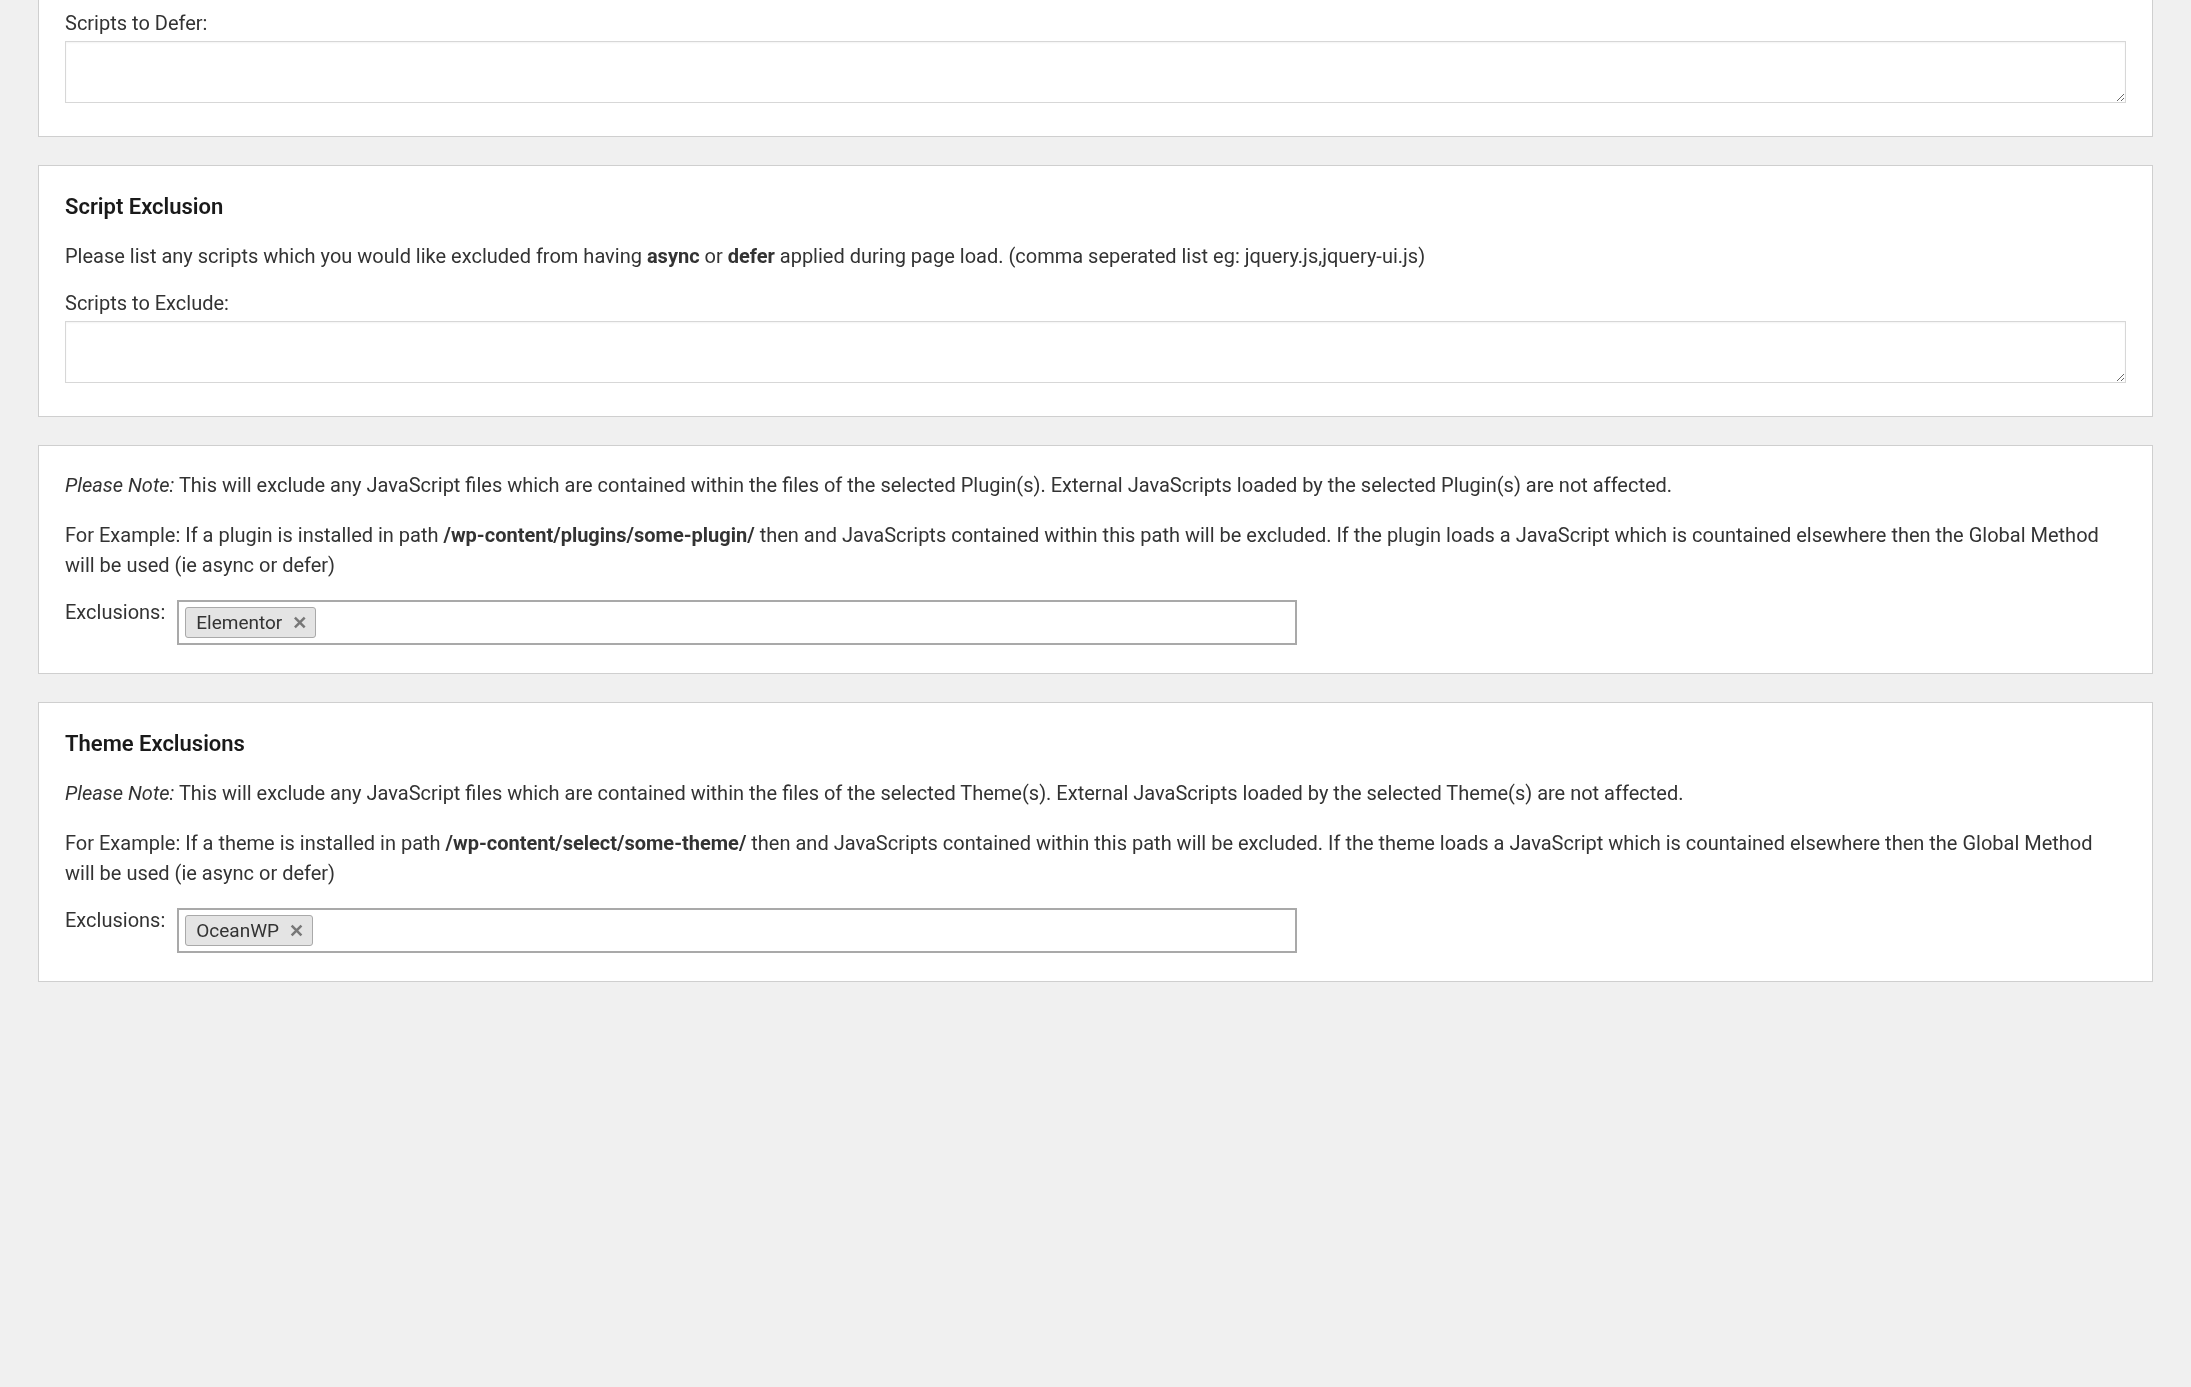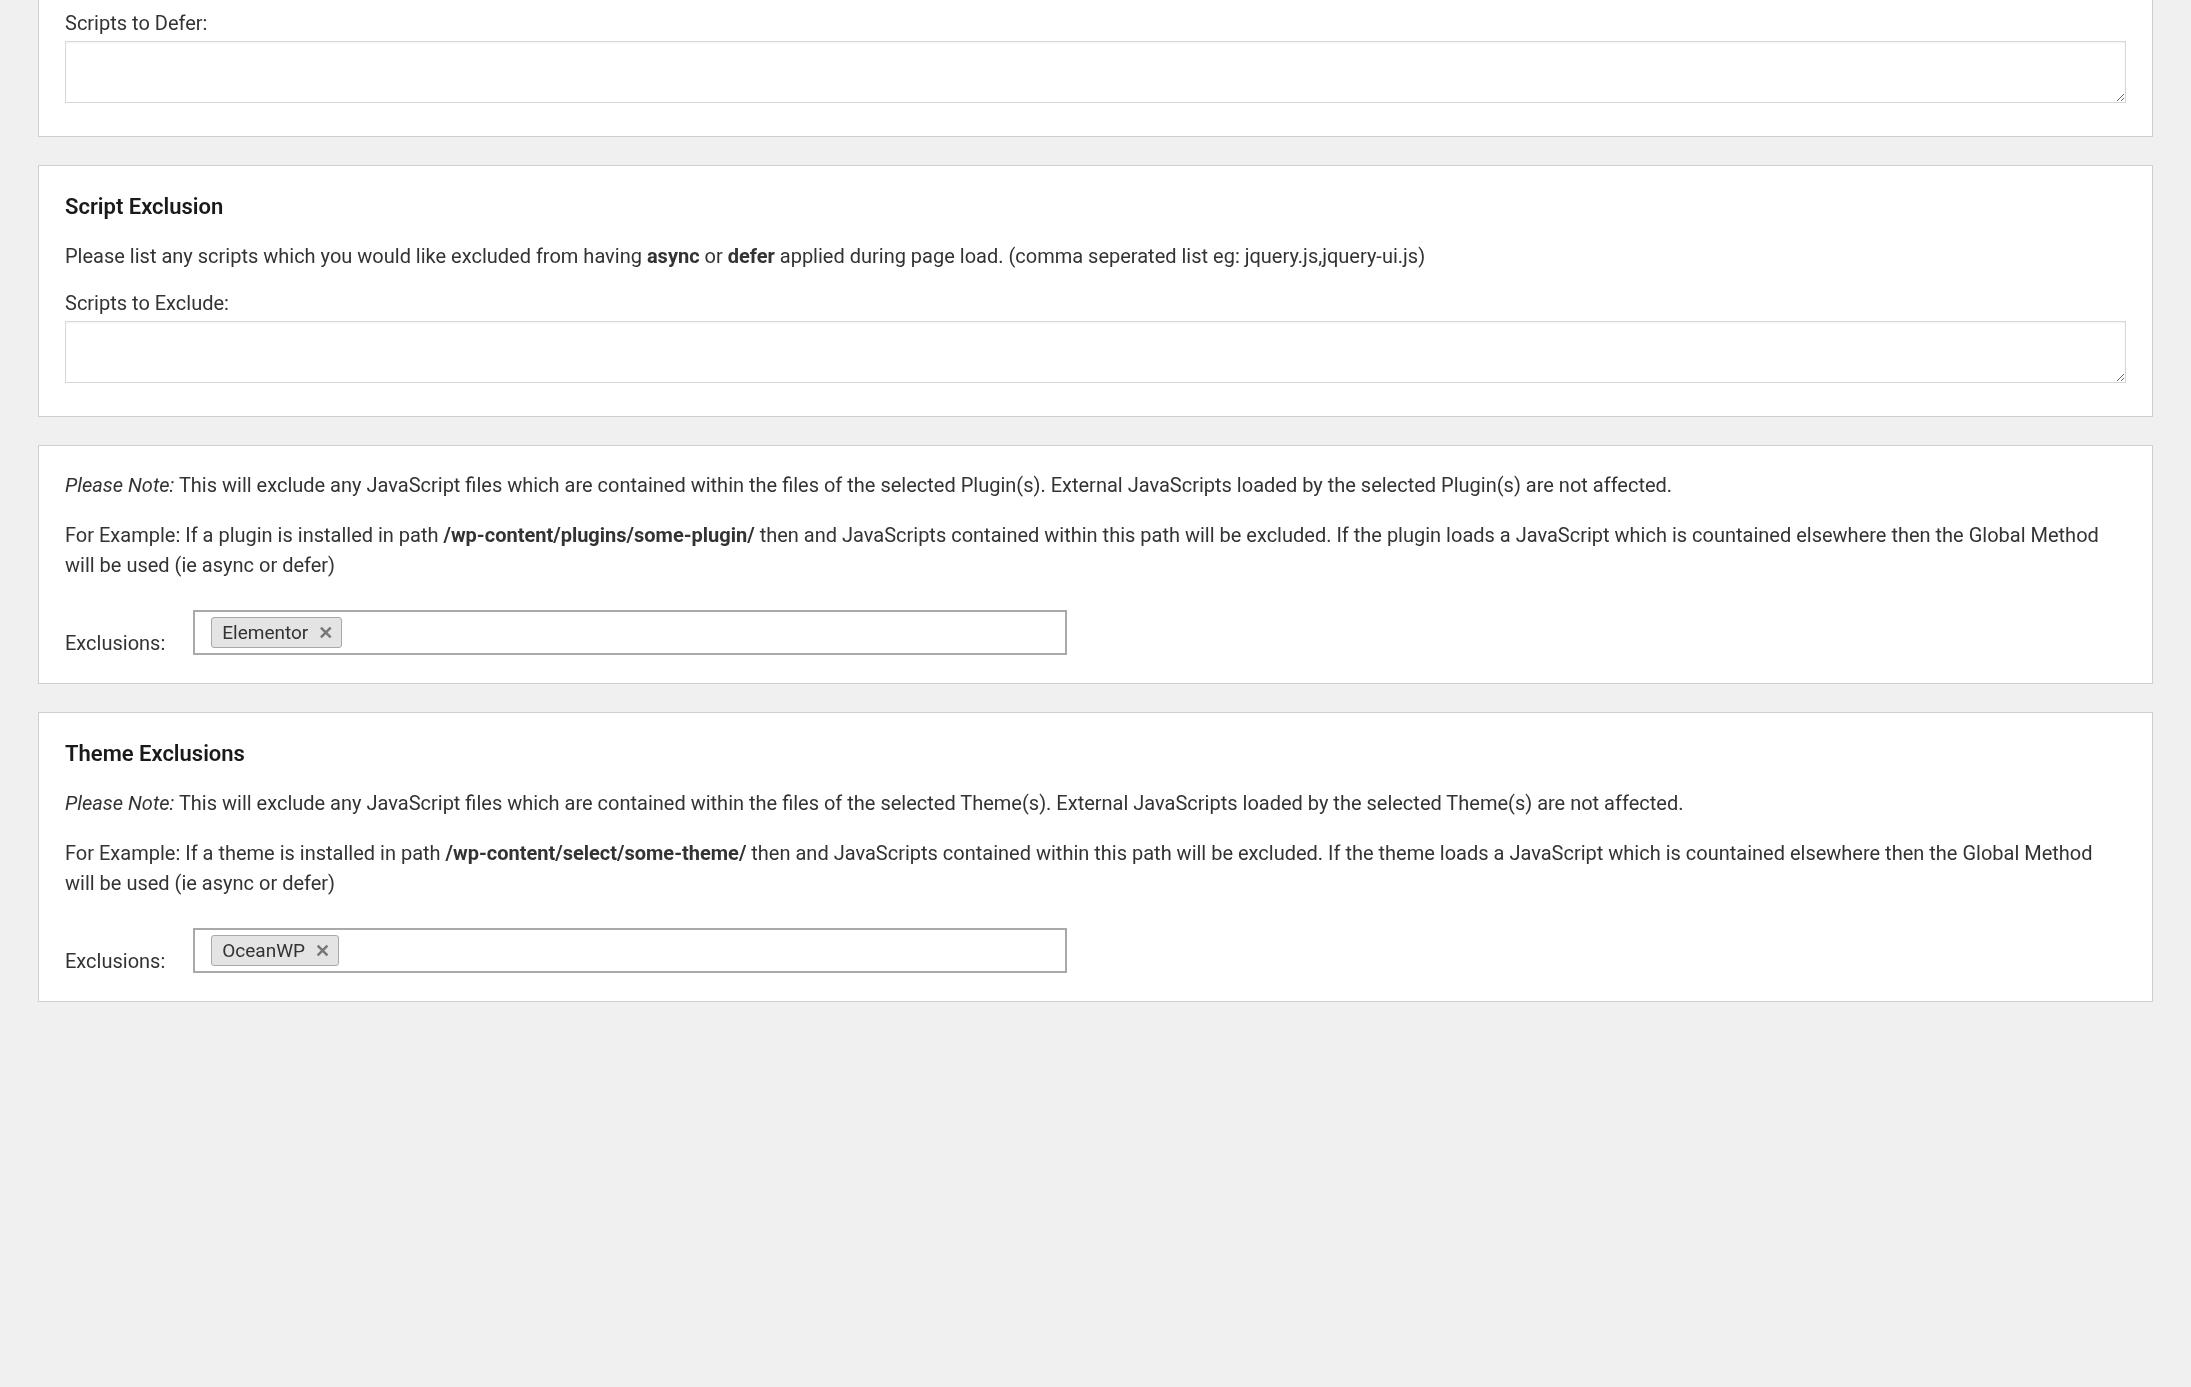--- a/index.html
+++ b/index.html
@@ -47,8 +47,8 @@
   }
   .inline-row {
     display: flex;
-    align-items: flex-end;
-    gap: 28px;
+    align-items: flex-start;
+    gap: 12px;
   }
   .inline-row .row-label {
     font-size: 20px;

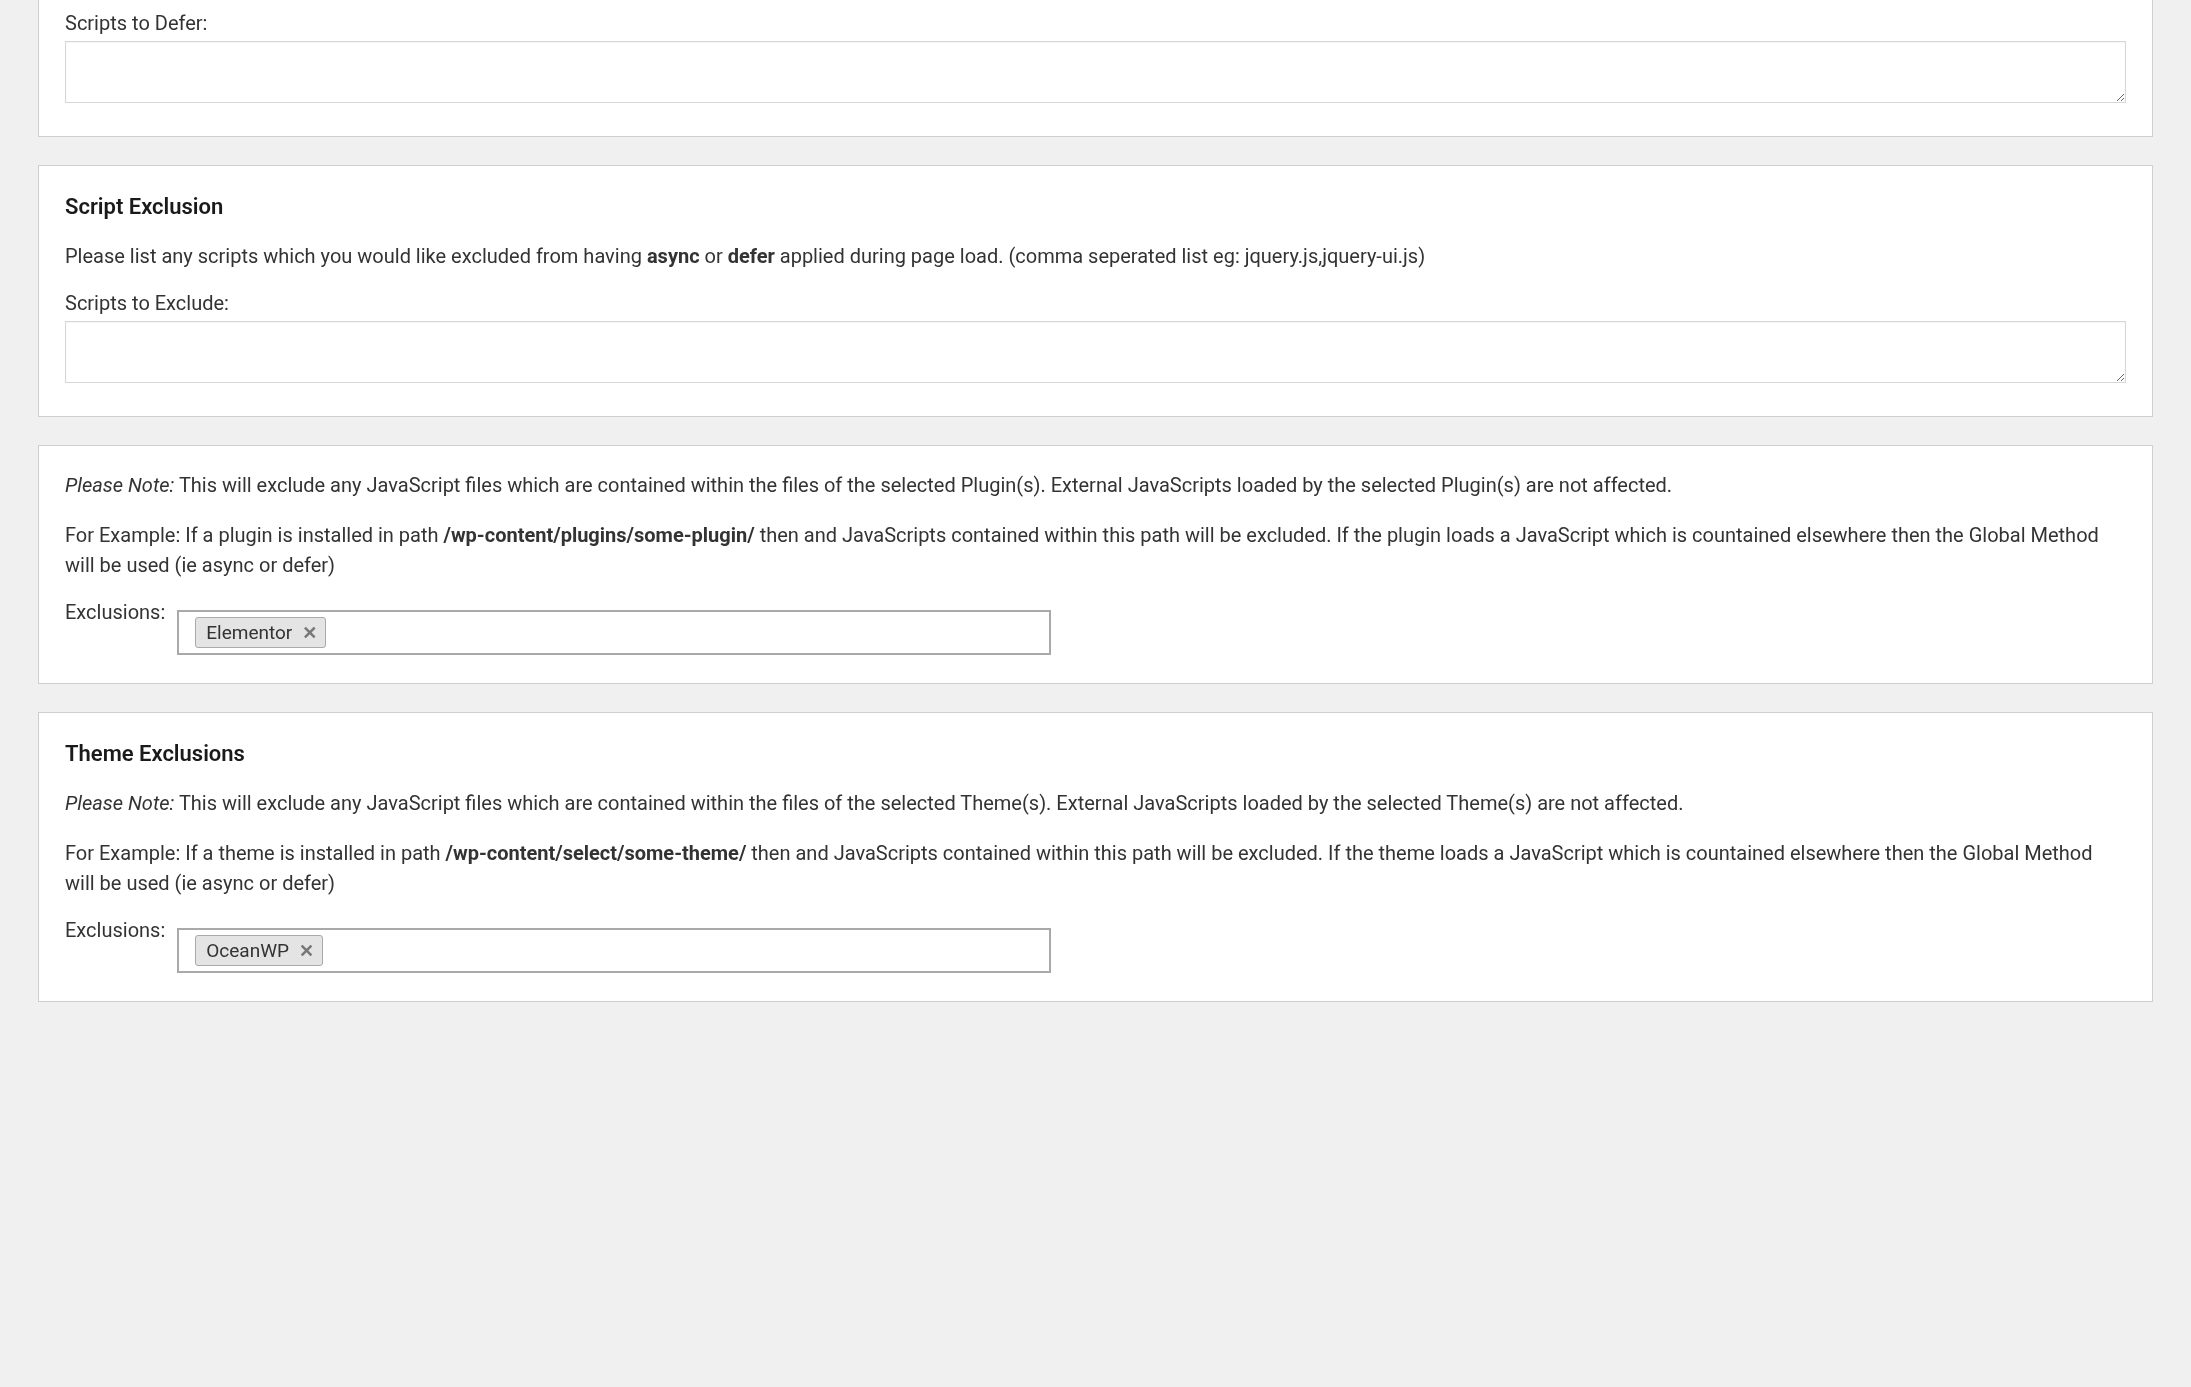--- a/index.html
+++ b/index.html
@@ -55,17 +55,16 @@
     color: #333;
   }
   .chip-field {
-    width: 874px;
+    width: 1120px;
     max-width: 100%;
     min-height: 45px;
     border: 2px solid #a9a9a9;
     background: #fff;
-    padding: 5px 16px;
+    padding: 5px 6px;
     display: flex;
     align-items: center;
     flex-wrap: wrap;
     gap: 6px;
-    margin-top: 10px;
   }
   .chip {
     display: inline-flex;

